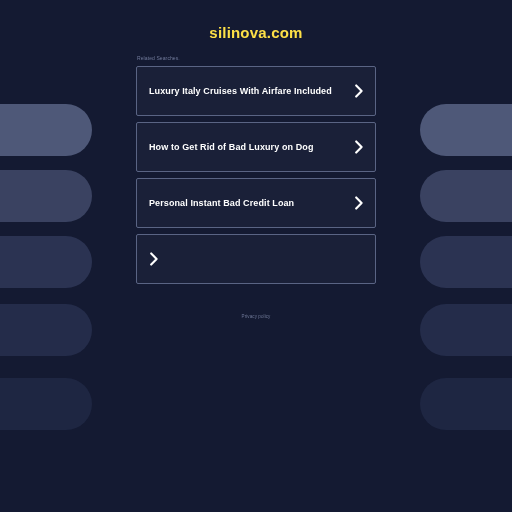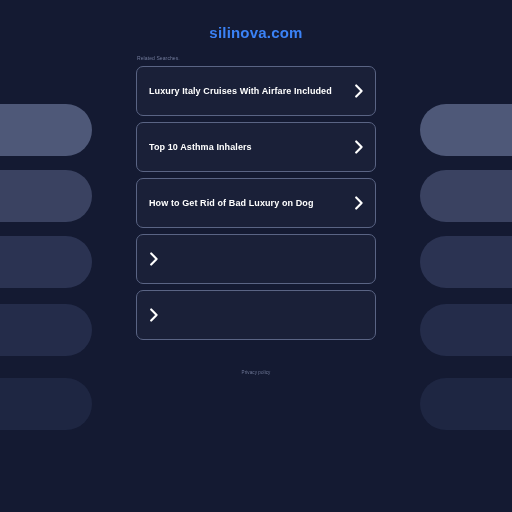--- a/index.html
+++ b/index.html
@@ -54,7 +54,7 @@
     margin-top: 24px;
     font-size: 15px;
     font-weight: bold;
-    color: #3b82f6;
+    color: #fde047;
     letter-spacing: 0.2px;
     line-height: 18px;
   }

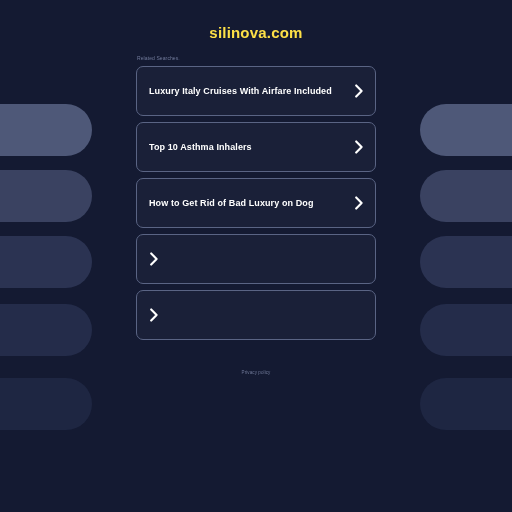--- a/index.html
+++ b/index.html
@@ -79,7 +79,7 @@
     height: 50px;
     margin-bottom: 6px;
     border: 1px solid #5a6484;
-    border-radius: 7px;
+    border-radius: 2px;
     background: #1a2038;
     display: flex;
     align-items: center;

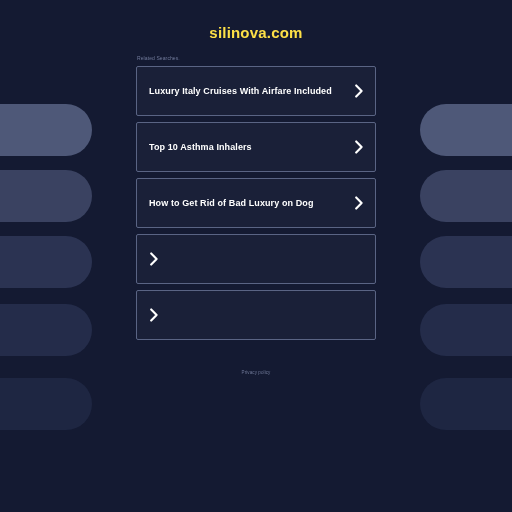--- a/index.html
+++ b/index.html
@@ -149,14 +149,6 @@
       </span>
     </div>
 
-    <div class="result-card">
-      <span class="result-text">Top 10 Asthma Inhalers</span>
-      <span class="chevron">
-        <svg viewBox="0 0 10 14" width="10" height="14" aria-hidden="true">
-          <path d="M2.2 1.4 L7.6 7 L2.2 12.6" fill="none" stroke="currentColor" stroke-width="2.1" stroke-linecap="round" stroke-linejoin="round"></path>
-        </svg>
-      </span>
-    </div>
 
     <div class="result-card">
       <span class="result-text">How to Get Rid of Bad Luxury on Dog</span>

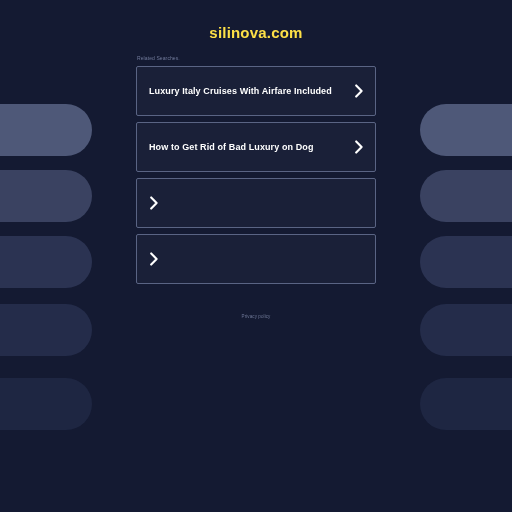--- a/index.html
+++ b/index.html
@@ -160,6 +160,7 @@
     </div>
 
     <div class="result-card">
+      <span class="result-text">Personal Instant Bad Credit Loan</span>
       <span class="chevron">
         <svg viewBox="0 0 10 14" width="10" height="14" aria-hidden="true">
           <path d="M2.2 1.4 L7.6 7 L2.2 12.6" fill="none" stroke="currentColor" stroke-width="2.1" stroke-linecap="round" stroke-linejoin="round"></path>

